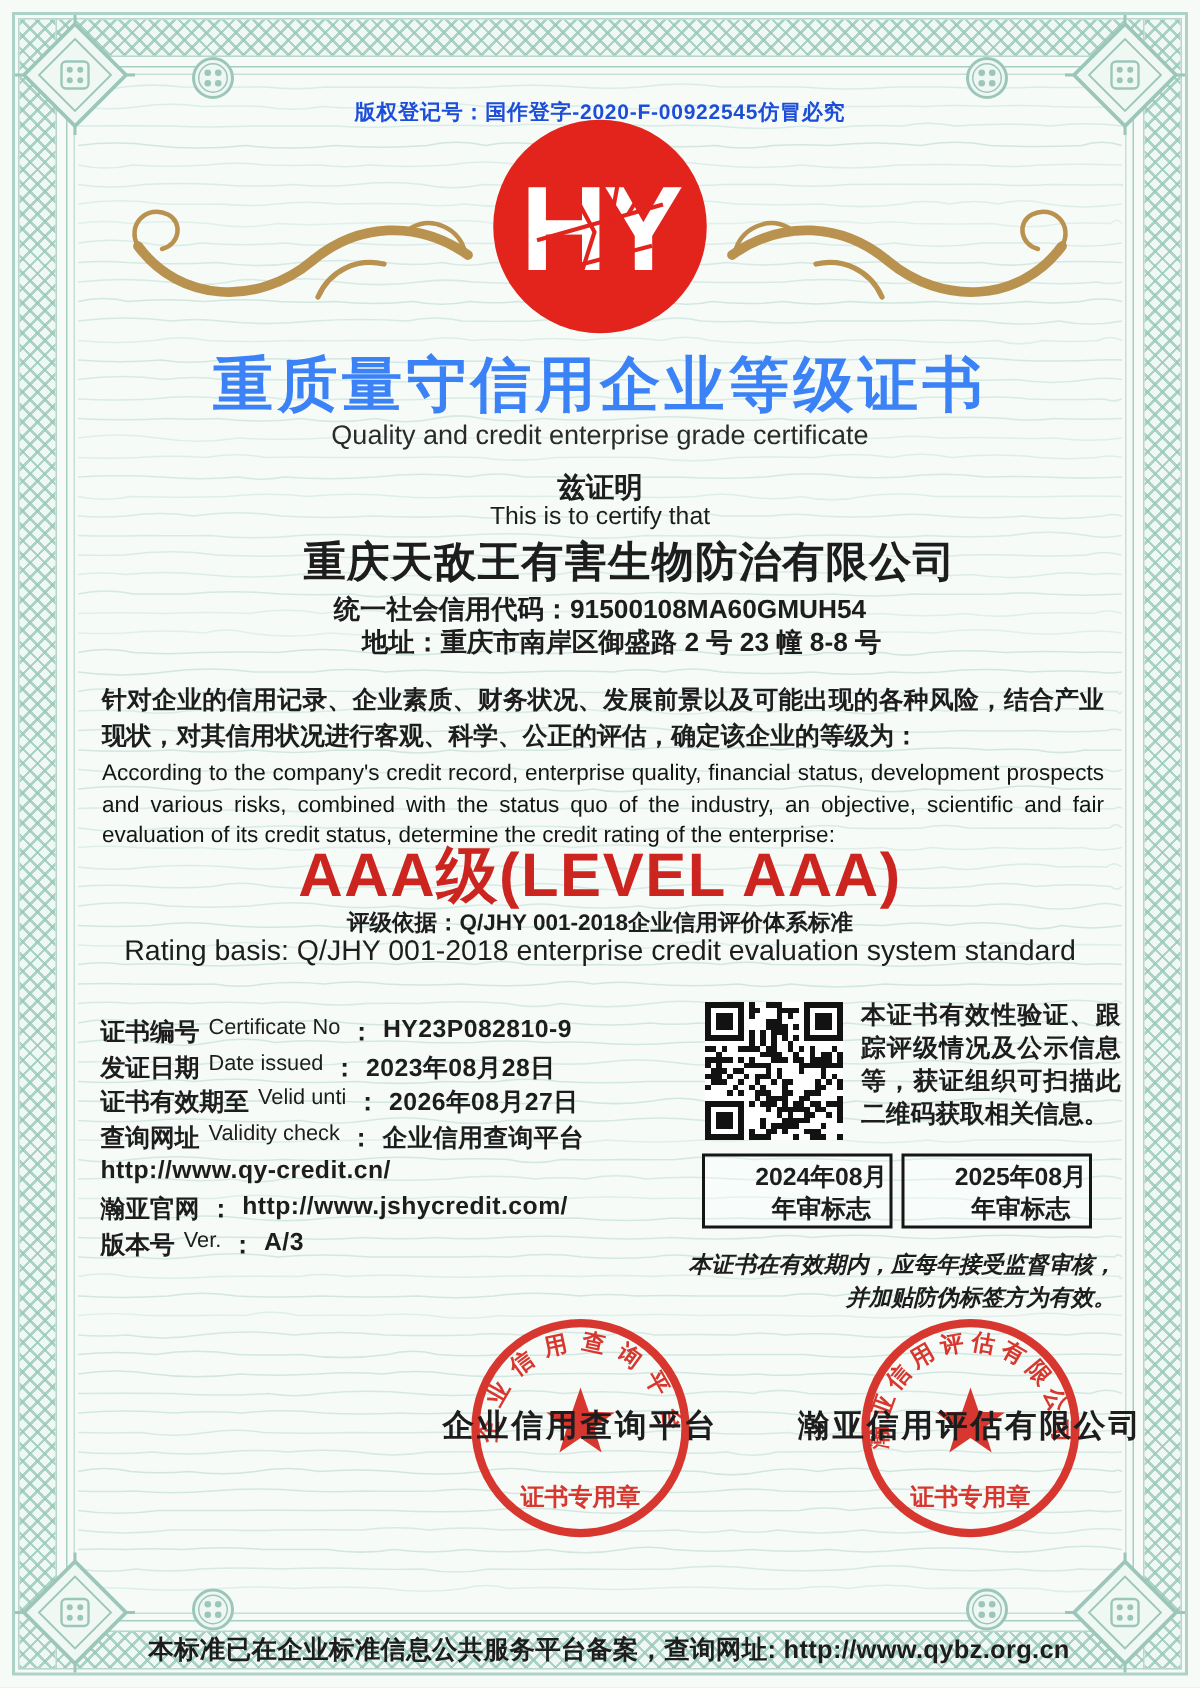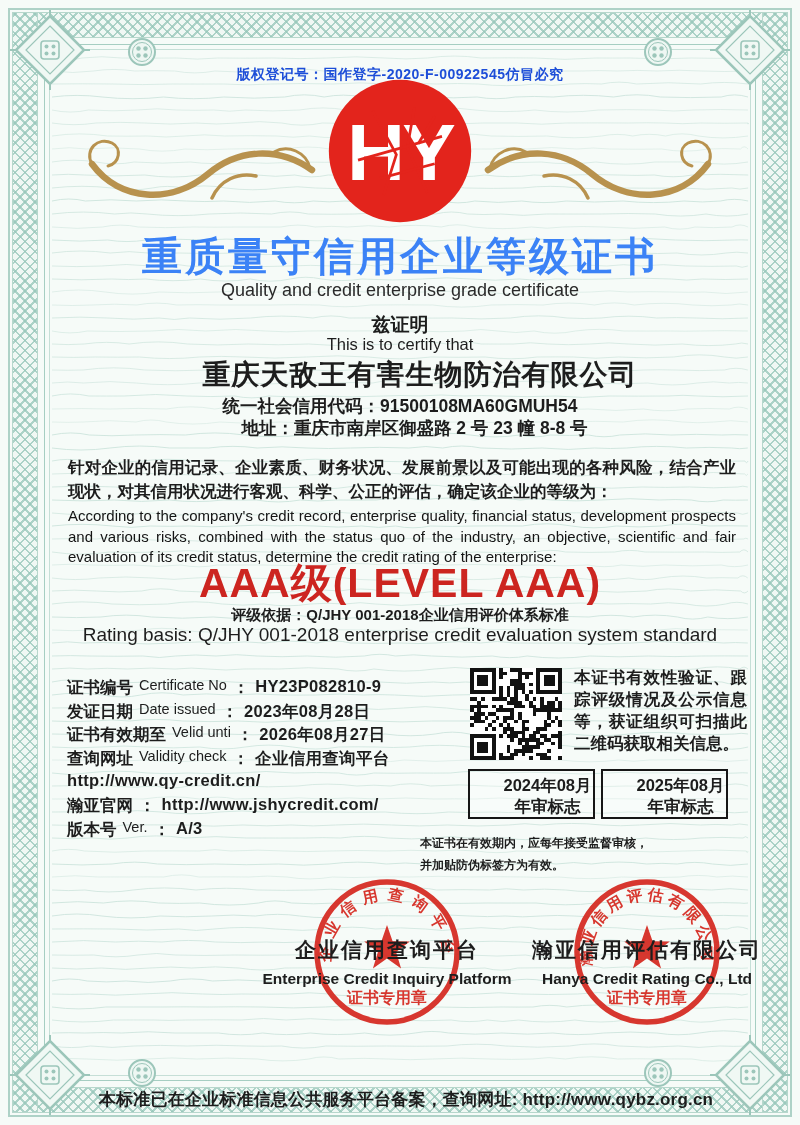--- a/index.html
+++ b/index.html
@@ -65,8 +65,8 @@
               padding-top:4px; background:rgba(255,255,255,.25);padding-left:32px; }
   .year-box.b1 { left:468px; }
   .year-box.b2 { left:601px; }
-  .note { position:absolute; left:420px; right:56px; top:833px; z-index:3; text-align:left;
-          font-size:12px; font-weight:600; line-height:21.5px; }
+  .note { position:absolute; left:420px; right:56px; top:833px; z-index:3; text-align:right;
+          font-size:15px; font-weight:600; line-height:21.5px;font-style:italic; }
   .seal { position:absolute; top:877px; width:150px; height:150px; z-index:4; opacity:.92; }
   .seal.s-left  { left:312px; }
   .seal.s-right { left:572px; }

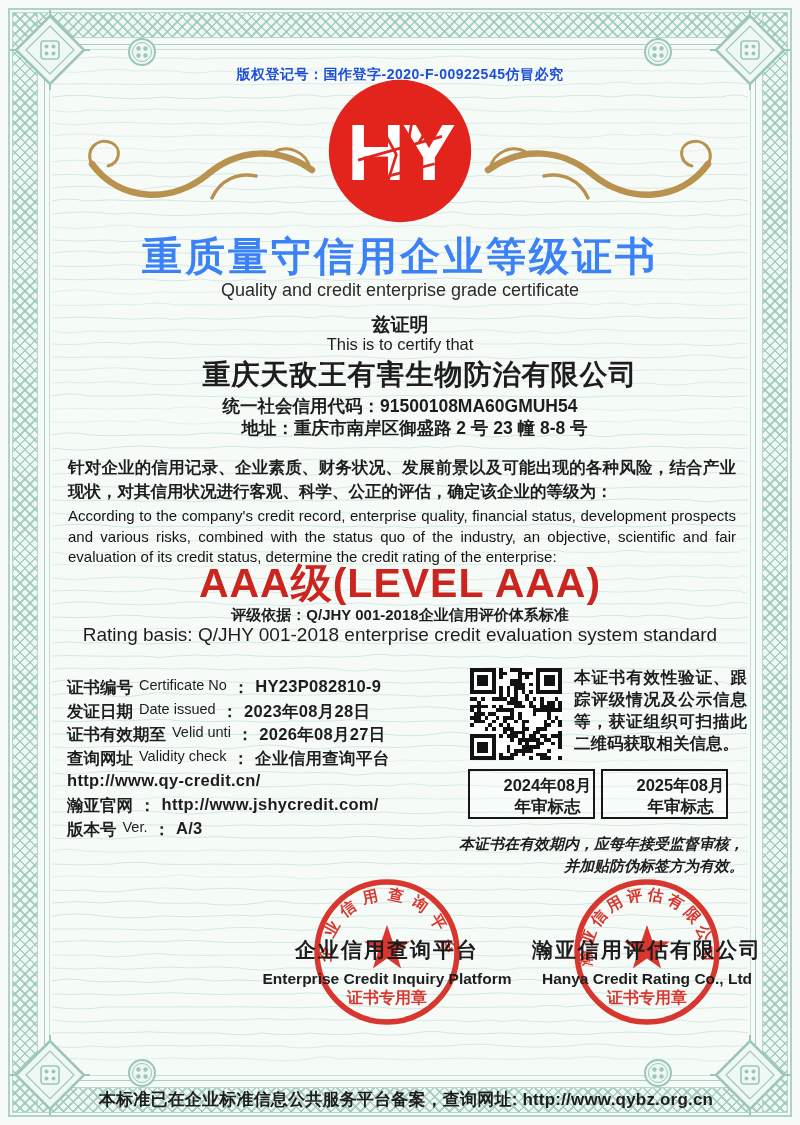--- a/index.html
+++ b/index.html
@@ -685,7 +685,6 @@
 
   <div class="issuer i-left">
     <div class="issuer-zh">企业信用查询平台</div>
-    <div class="issuer-en">Enterprise Credit Inquiry Platform</div>
   </div>
   <div class="issuer i-right">
     <div class="issuer-zh">瀚亚信用评估有限公司</div>

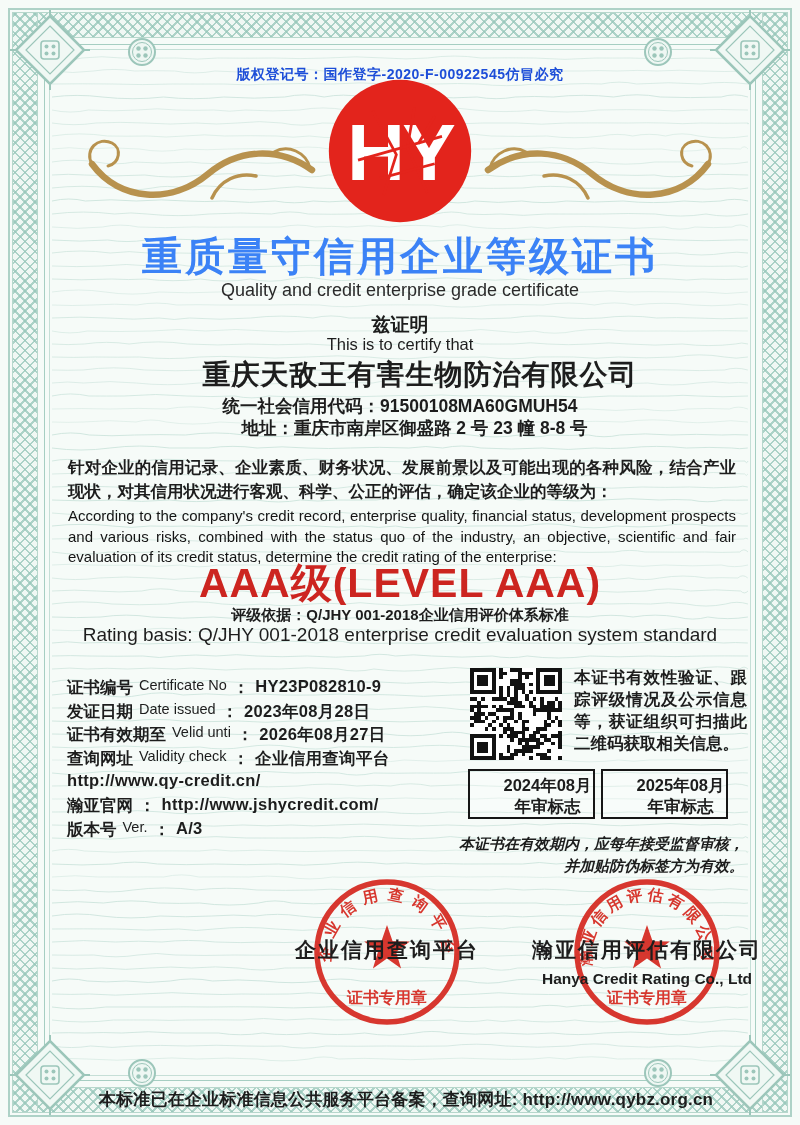--- a/index.html
+++ b/index.html
@@ -688,7 +688,6 @@
   </div>
   <div class="issuer i-right">
     <div class="issuer-zh">瀚亚信用评估有限公司</div>
-    <div class="issuer-en">Hanya Credit Rating Co., Ltd</div>
   </div>
 
   <div class="abs footer-line">本标准已在企业标准信息公共服务平台备案，查询网址: http://www.qybz.org.cn</div>

